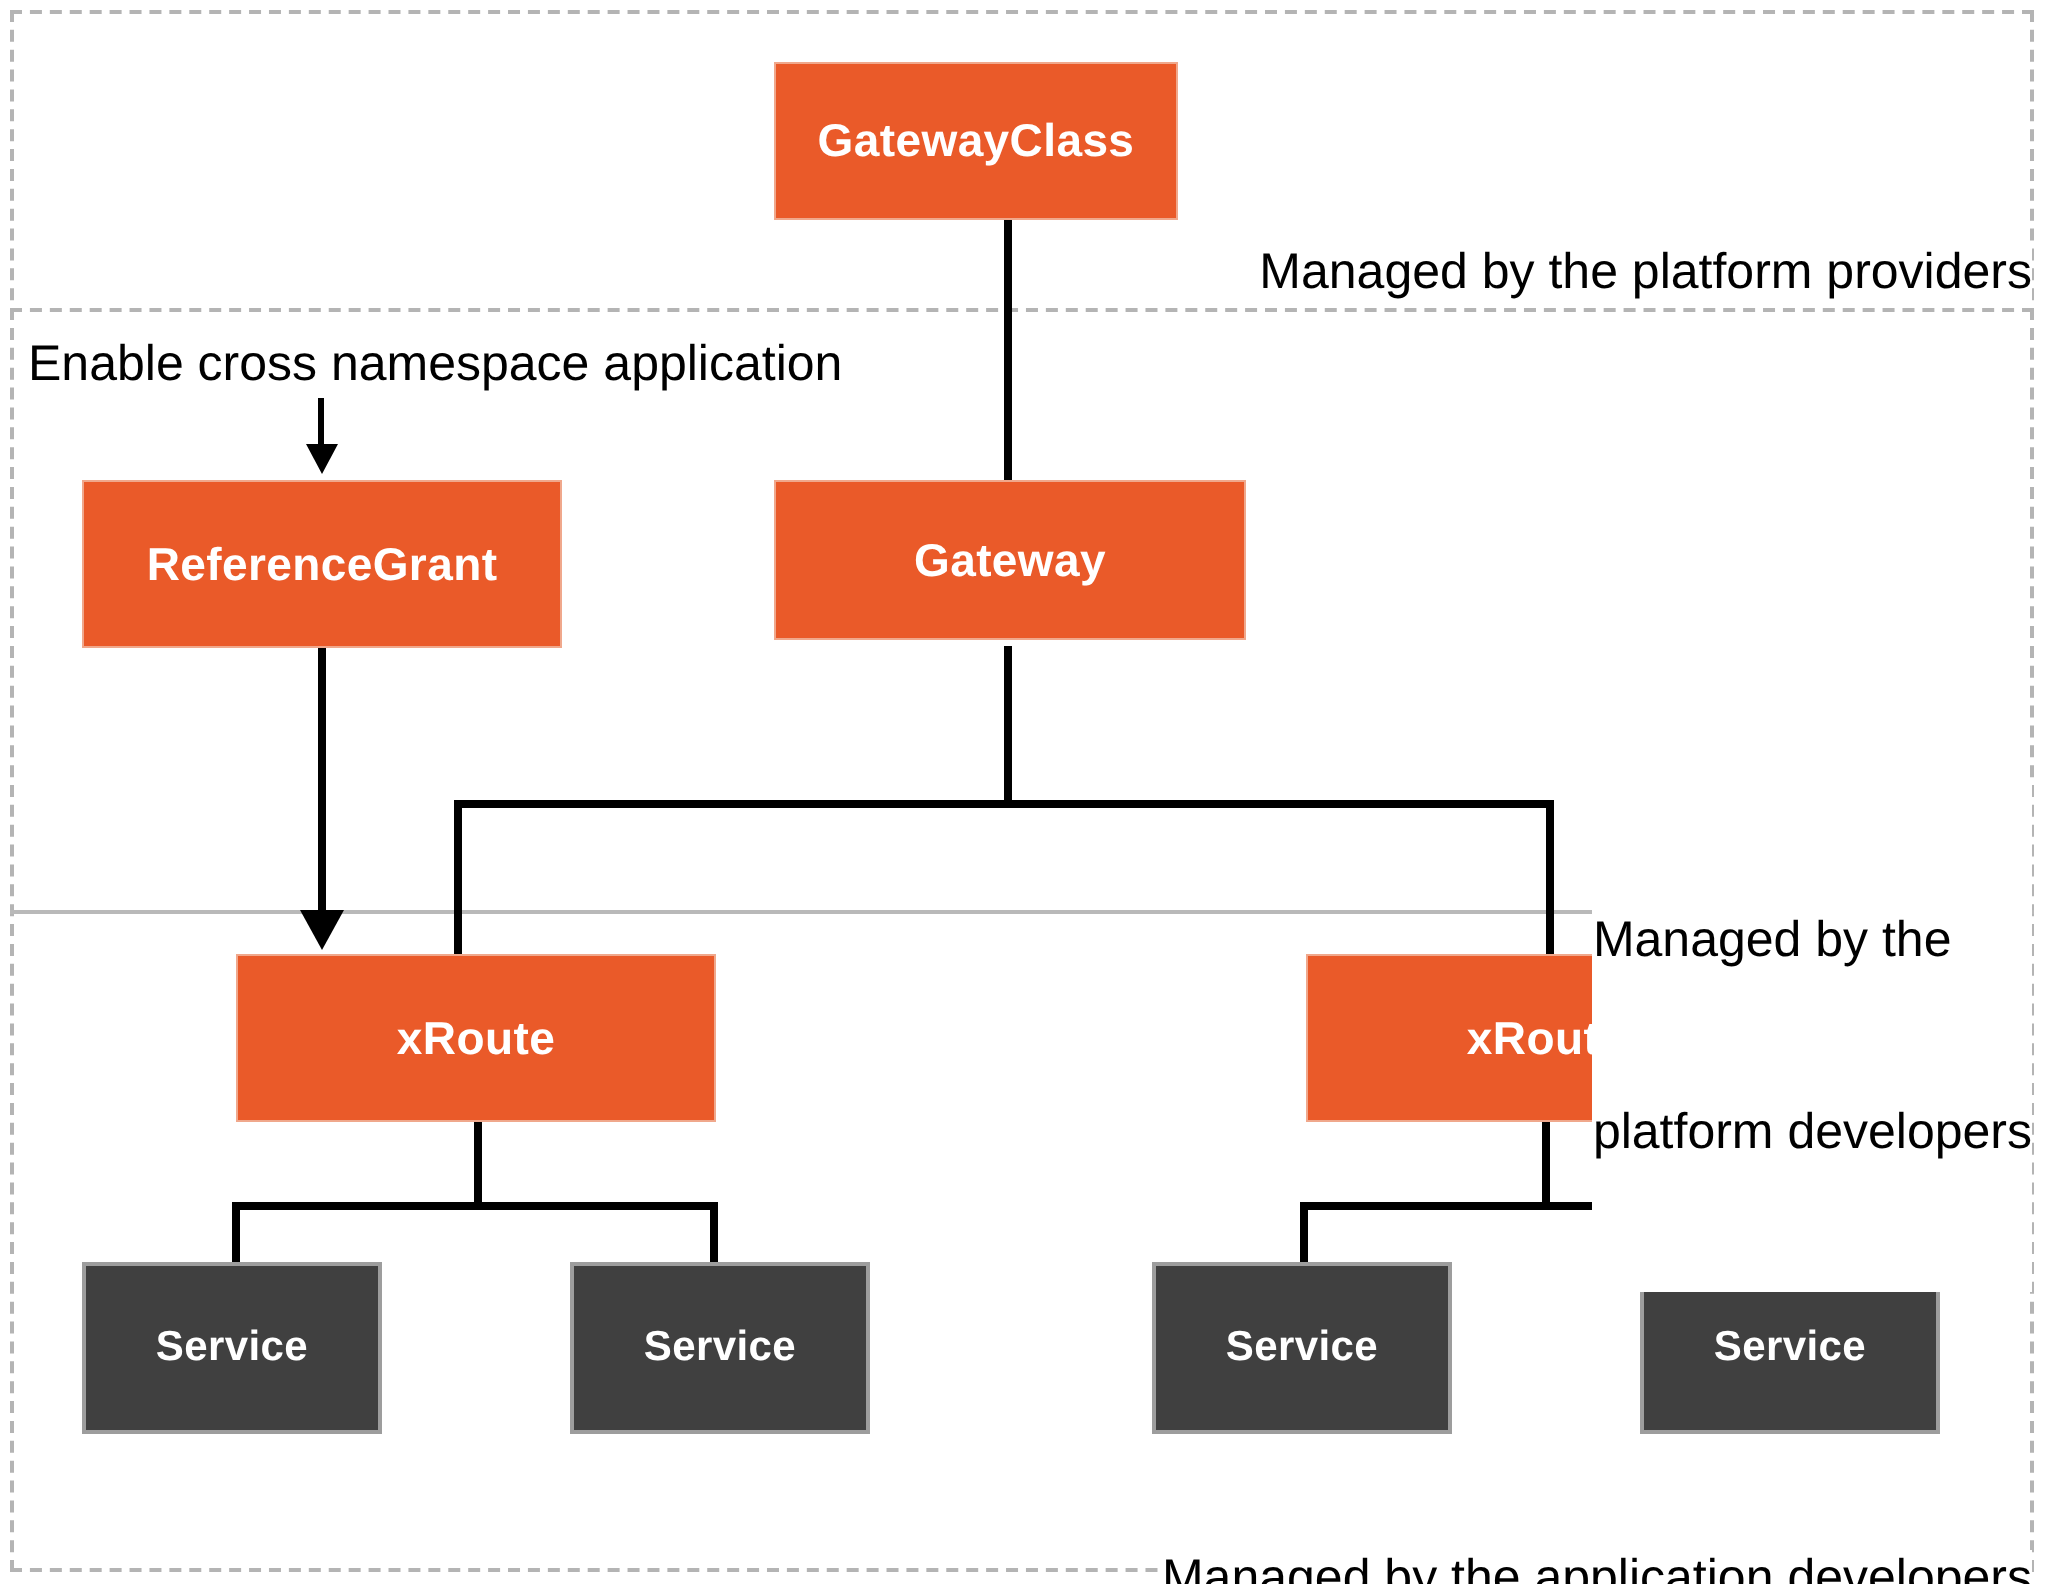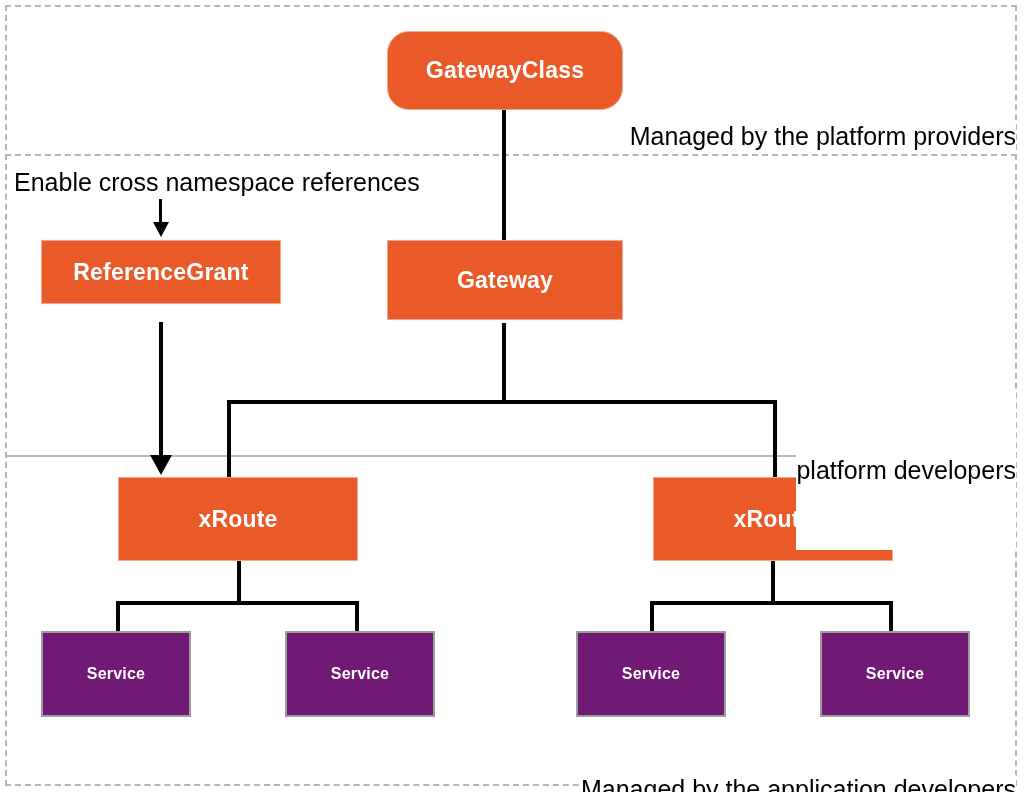--- a/index.html
+++ b/index.html
@@ -164,7 +164,7 @@
   <div class="arrow-shaft-small" style="left:159px; top:199px; height:27px;"></div>
   <div class="arrow-head-small" style="left:153px; top:222px;"></div>
 
-  <div class="node orange" style="left:387px; top:31px; width:236px; height:79px;border-radius:22px;">
+  <div class="node orange" style="left:387px; top:31px; width:202px; height:79px;">
     <span>GatewayClass</span>
   </div>
 

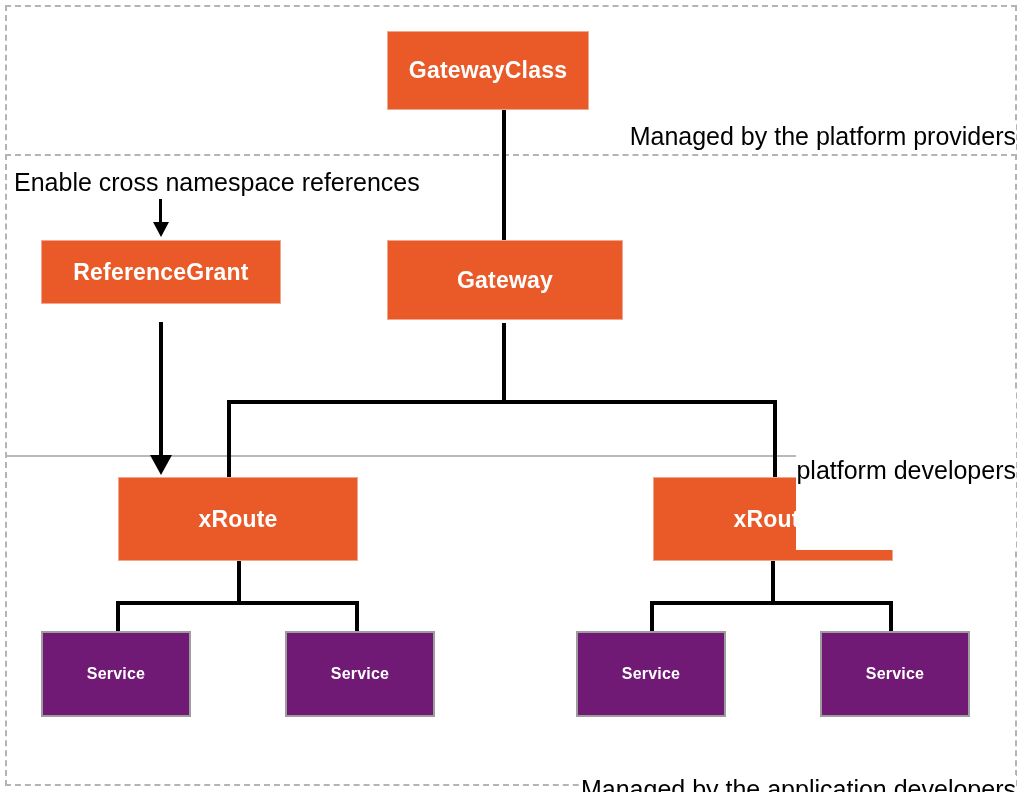--- a/index.html
+++ b/index.html
@@ -200,7 +200,7 @@
     <span>Service</span>
   </div>
 
-  <div class="caption" style="left:14px; top:168px;">Enable cross namespace references</div>
+  <div class="caption" style="left:14px; top:168px;">Enable cross namespace application</div>
 
   <div class="caption right" style="right:8px; top:122px;">Managed by the platform providers</div>
 

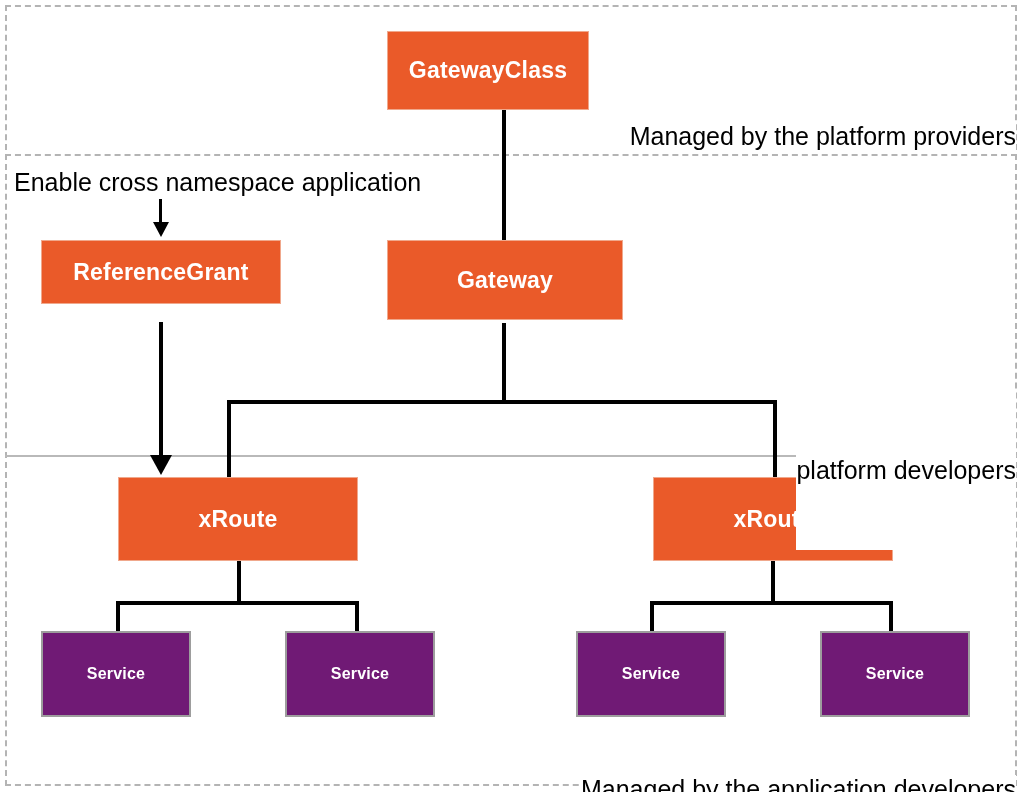--- a/index.html
+++ b/index.html
@@ -168,7 +168,7 @@
     <span>GatewayClass</span>
   </div>
 
-  <div class="node orange" style="left:41px; top:240px; width:240px; height:64px;">
+  <div class="node orange" style="left:41px; top:240px; width:240px; height:84px;">
     <span>ReferenceGrant</span>
   </div>
 

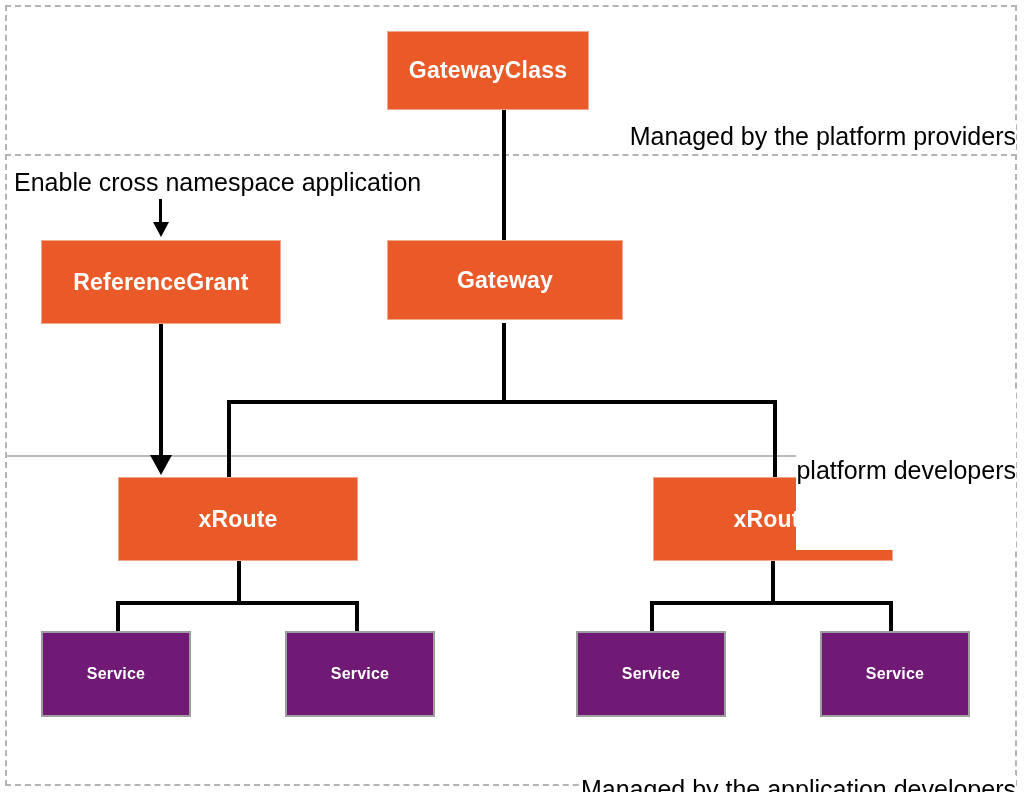--- a/index.html
+++ b/index.html
@@ -205,6 +205,7 @@
   <div class="caption right" style="right:8px; top:122px;">Managed by the platform providers</div>
 
   <div class="caption right two-line" style="right:8px; top:390px;">
+    <div>Managed by the</div>
     <div>platform developers</div>
   </div>
 

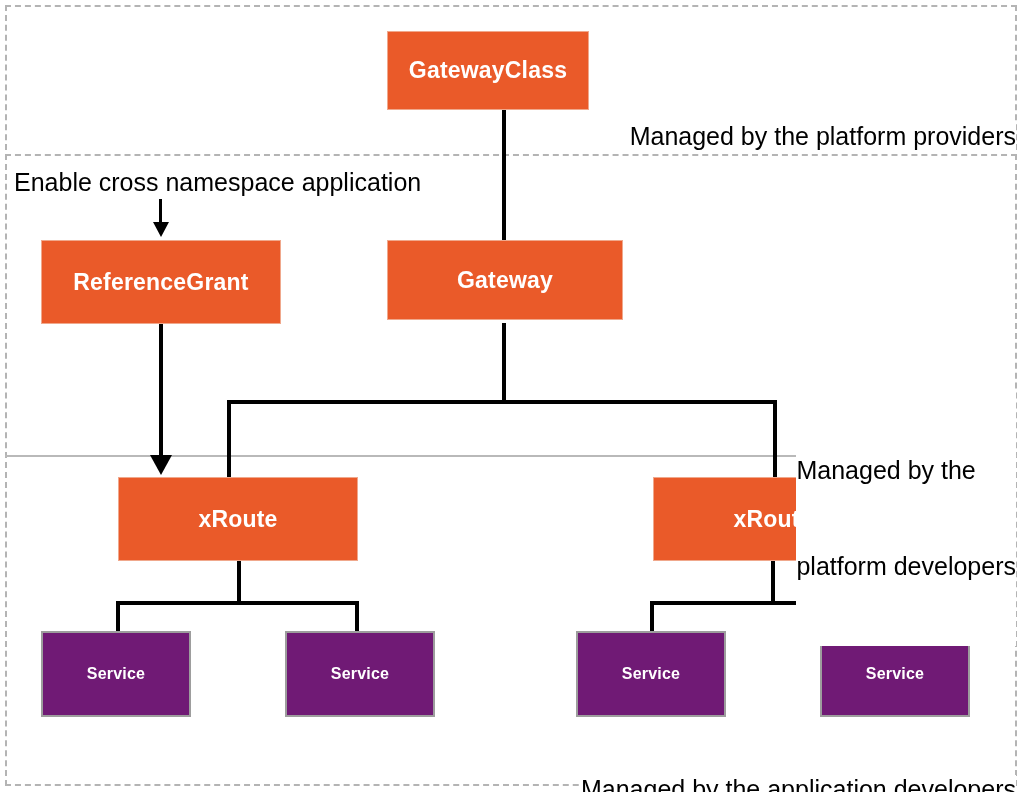--- a/index.html
+++ b/index.html
@@ -64,9 +64,9 @@
     font-size: 23px;
   }
   .node.dark {
-    background: #701a75;
+    background: #404040;
     border: 2px solid #9d9d9d;
-    font-size: 16px;
+    font-size: 21px;
   }
 
   

